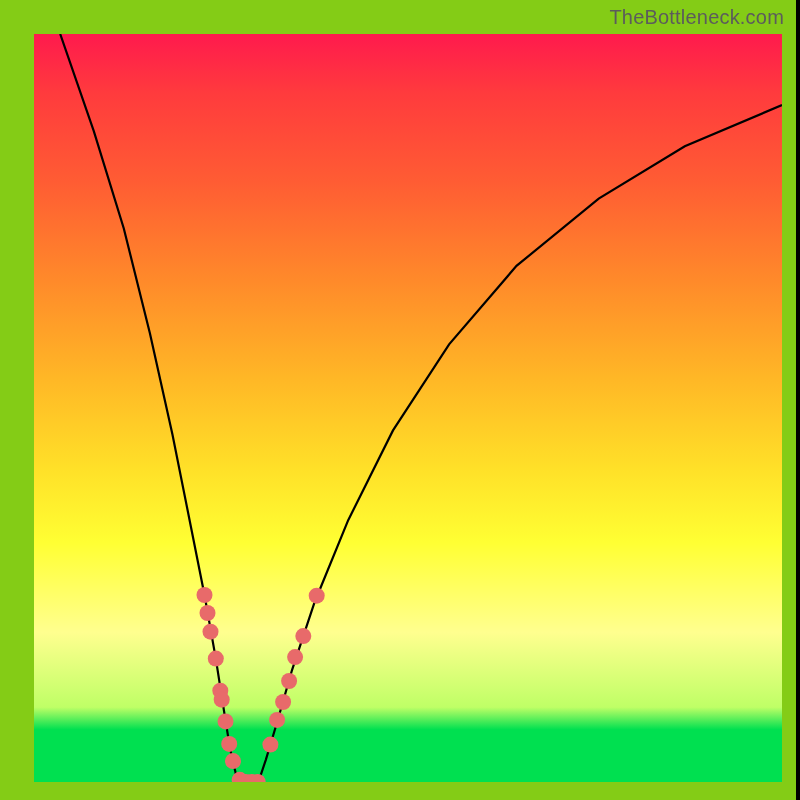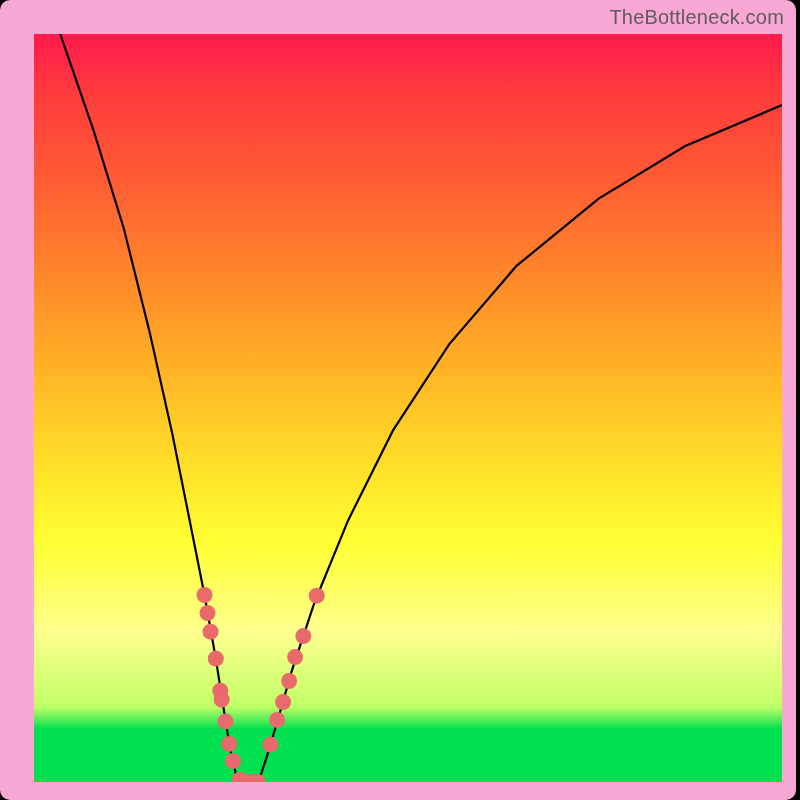--- a/index.html
+++ b/index.html
@@ -15,8 +15,7 @@
     position: absolute;
     left: 0; top: 0;
     width: 796px; height: 800px;
-    background: #f9a8d4;
-    border-radius: 10px;
+    background: #84cc16;
   }
   .plot {
     position: absolute;

